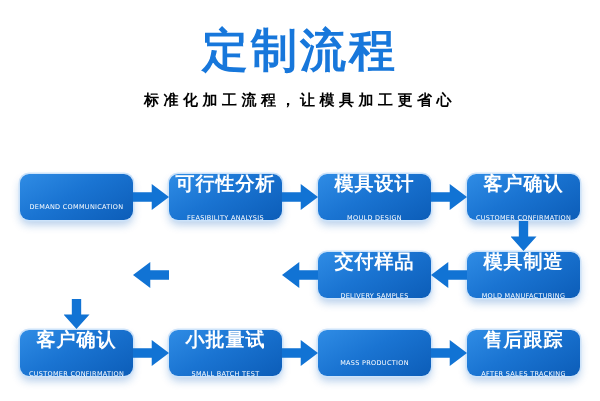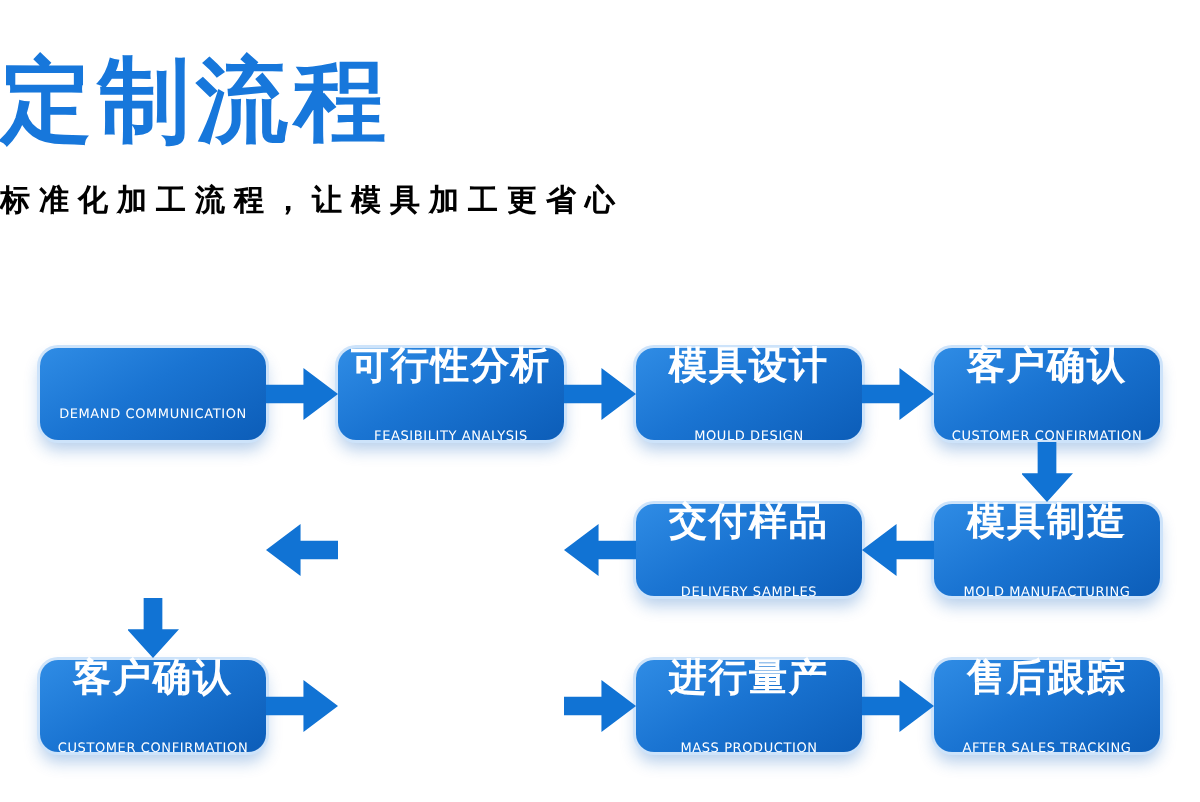--- a/index.html
+++ b/index.html
@@ -6,7 +6,7 @@
   html,body { width:600px; height:401px; background:#ffffff; overflow:hidden;
               font-family:"DejaVu Sans","Liberation Sans",sans-serif; }
 
-  .header { padding-top:22px; }
+  .header { text-align:center; padding-top:22px; }
   .title  { font-size:46px; line-height:56px; font-weight:900; color:#1777db;
             letter-spacing:3px; }
   .subtitle { margin-top:12px; font-size:15px; line-height:20px; font-weight:bold;

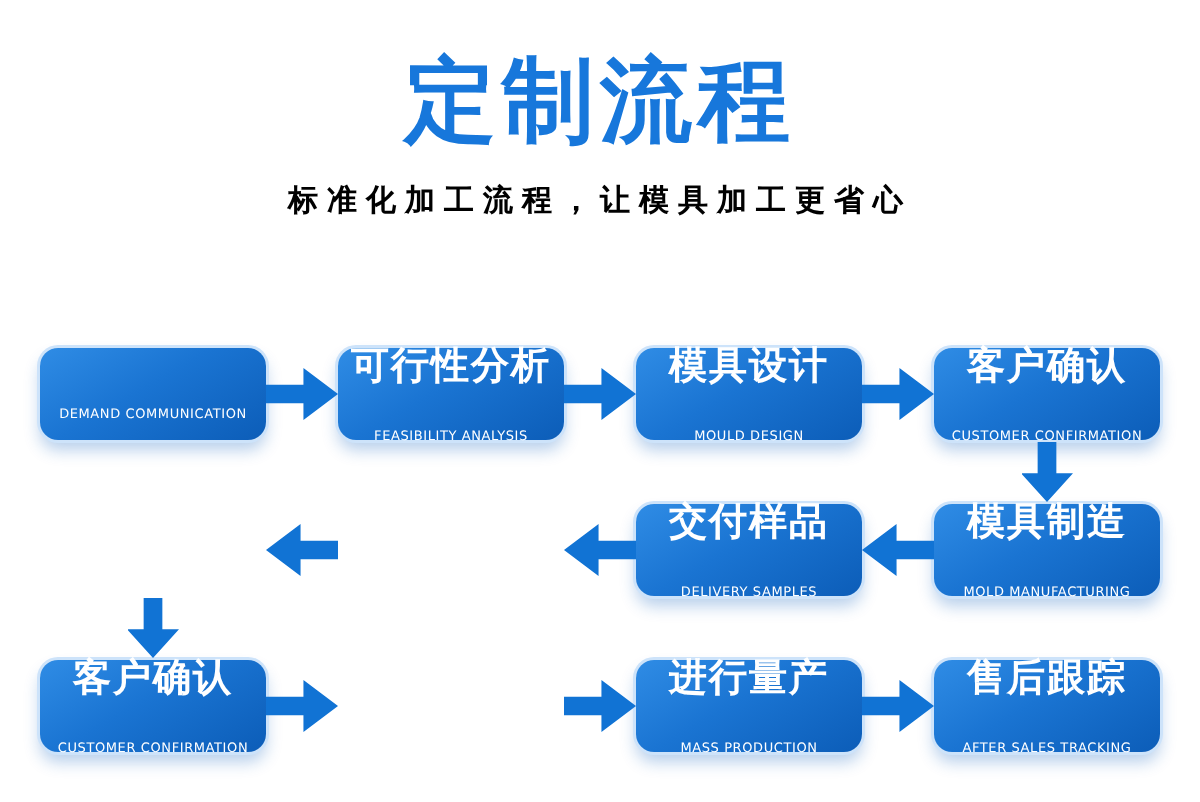--- a/index.html
+++ b/index.html
@@ -89,6 +89,10 @@
     <div class="en">CUSTOMER CONFIRMATION</div>
   </div>
   <div class="arrow-right r3 g1"></div>
+  <div class="box r3 c2">
+    <div class="zh">小批量试</div>
+    <div class="en">SMALL BATCH TEST</div>
+  </div>
   <div class="arrow-right r3 g2"></div>
   <div class="box r3 c3">
     <div class="zh">进行量产</div>

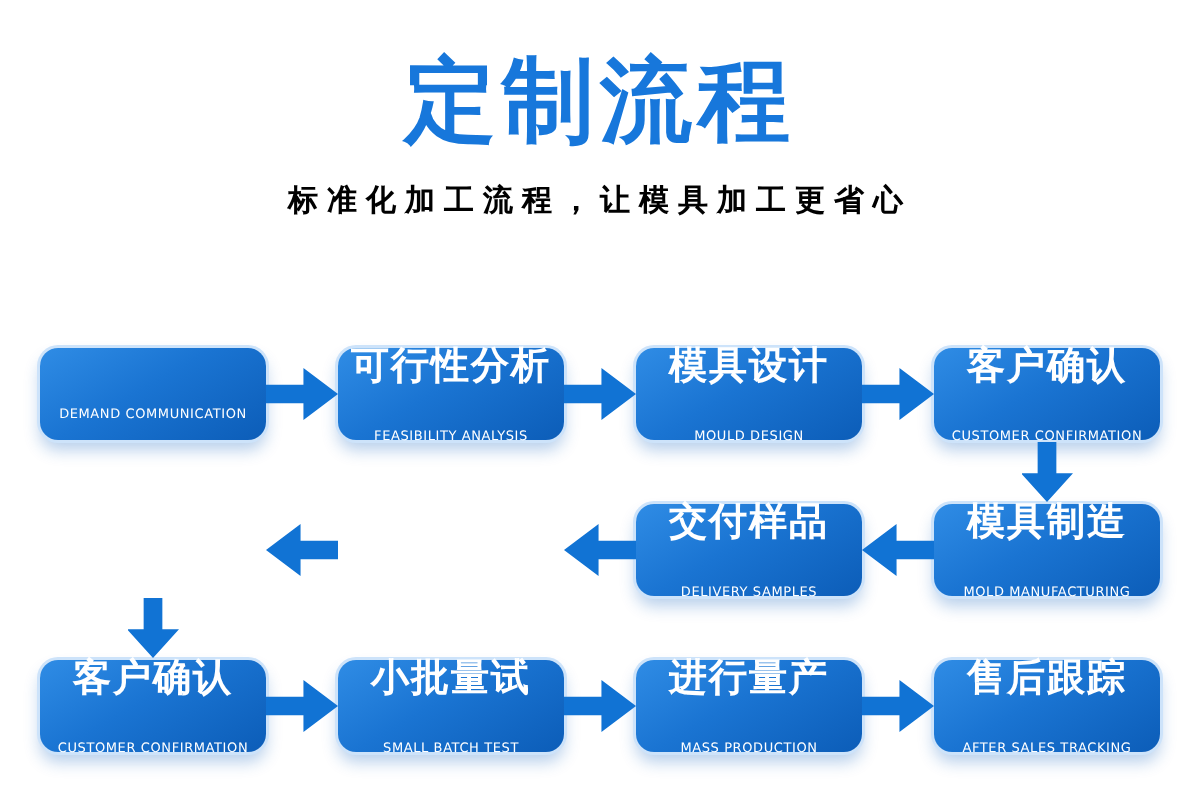--- a/index.html
+++ b/index.html
@@ -95,7 +95,6 @@
   </div>
   <div class="arrow-right r3 g2"></div>
   <div class="box r3 c3">
-    <div class="zh">进行量产</div>
     <div class="en">MASS PRODUCTION</div>
   </div>
   <div class="arrow-right r3 g3"></div>

